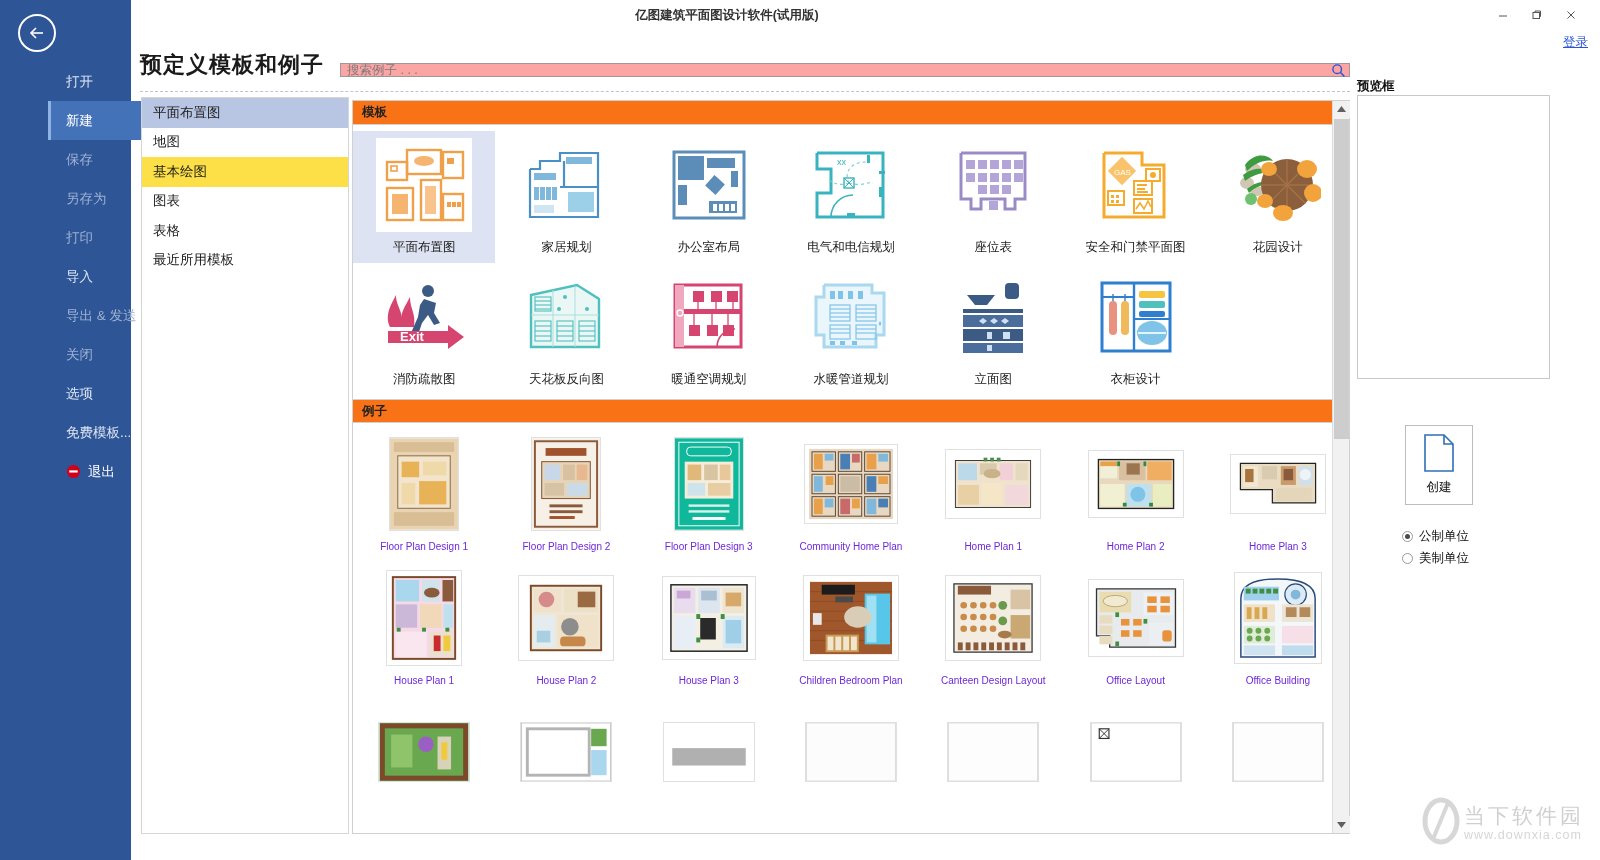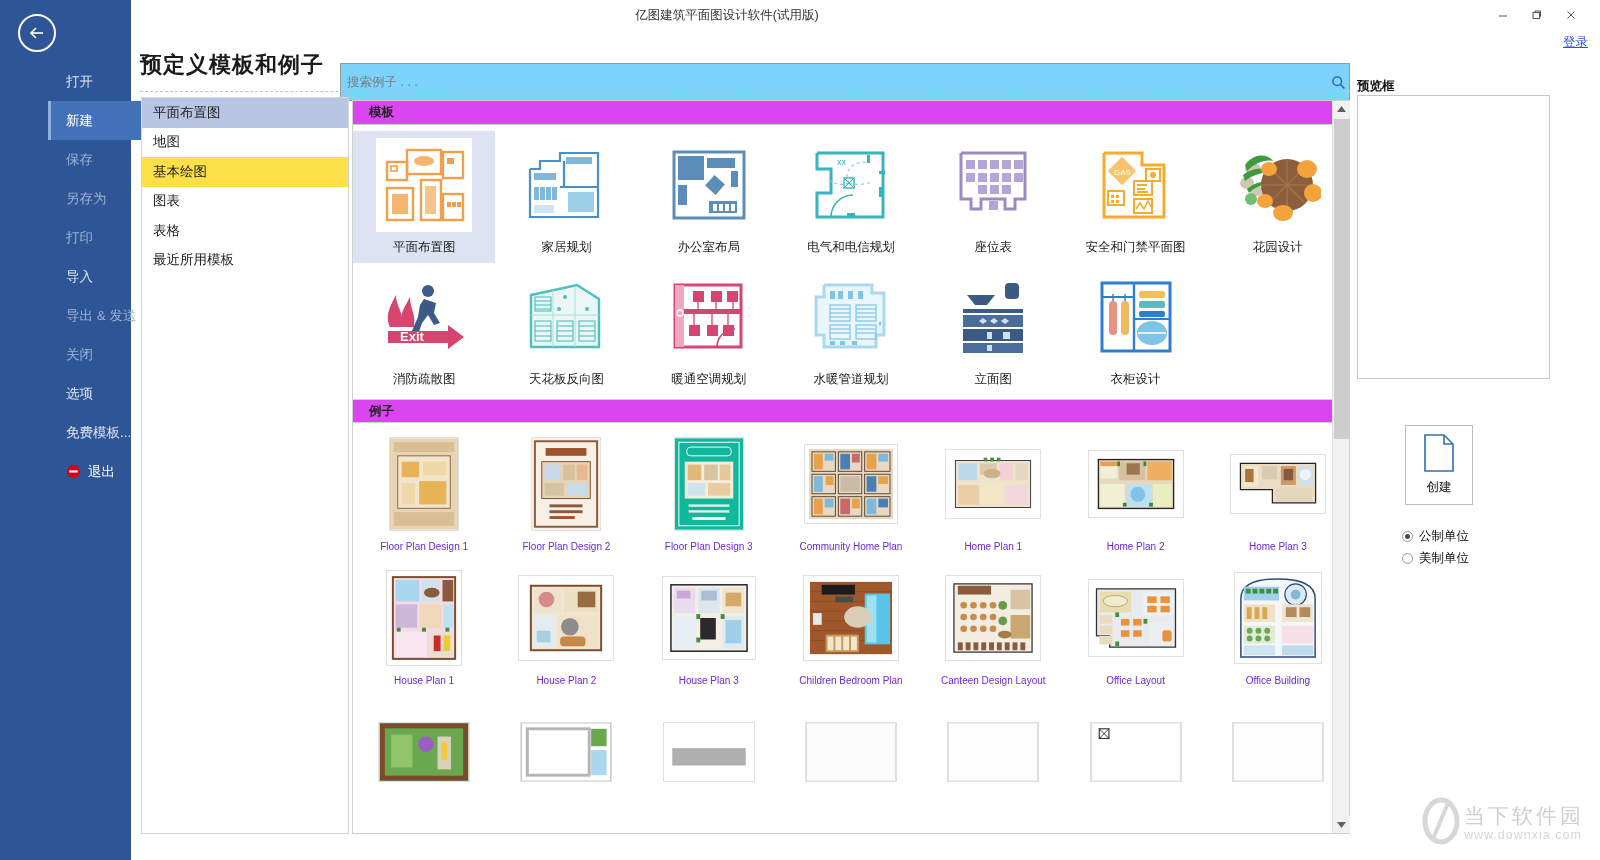--- a/index.html
+++ b/index.html
@@ -19,7 +19,7 @@
   }
   .titlebar .title {
     position:absolute; left:0; top:7px; width:1454px; text-align:center;
-    font-size:12.5px; color:#333;
+    font-size:12.5px; color:#333;font-weight:bold;
   }
   .wincontrols { position:absolute; right:12px; top:4px; display:flex; gap:0px; }
   .wc { width:34px; height:22px; display:flex; align-items:center; justify-content:center;

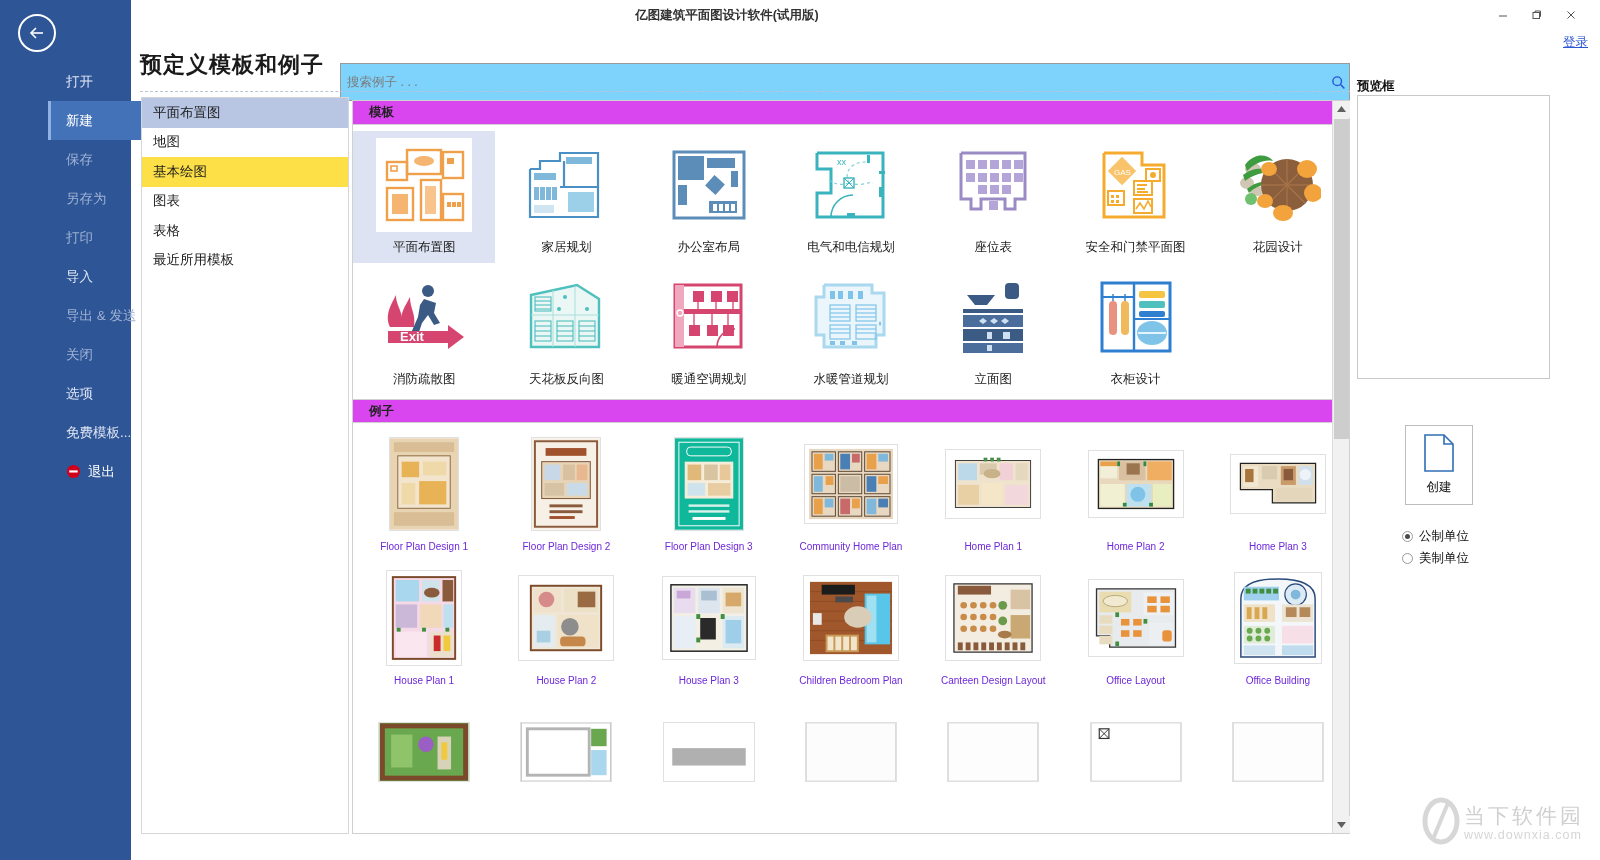--- a/index.html
+++ b/index.html
@@ -60,8 +60,8 @@
 
   
   .searchwrap {
-    position:absolute; left:340px; top:63px; width:1010px; height:38px;
-    border:1px solid #9a9a9a; background:#7dd3fc; display:flex; align-items:center;
+    position:absolute; left:340px; top:63px; width:1010px; height:14px;
+    border:1px solid #9a9a9a; background:#fca5a5; display:flex; align-items:center;
   }
   .searchwrap input {
     flex:1; height:20px; border:0; outline:0; padding:0 6px; font-size:12.5px;

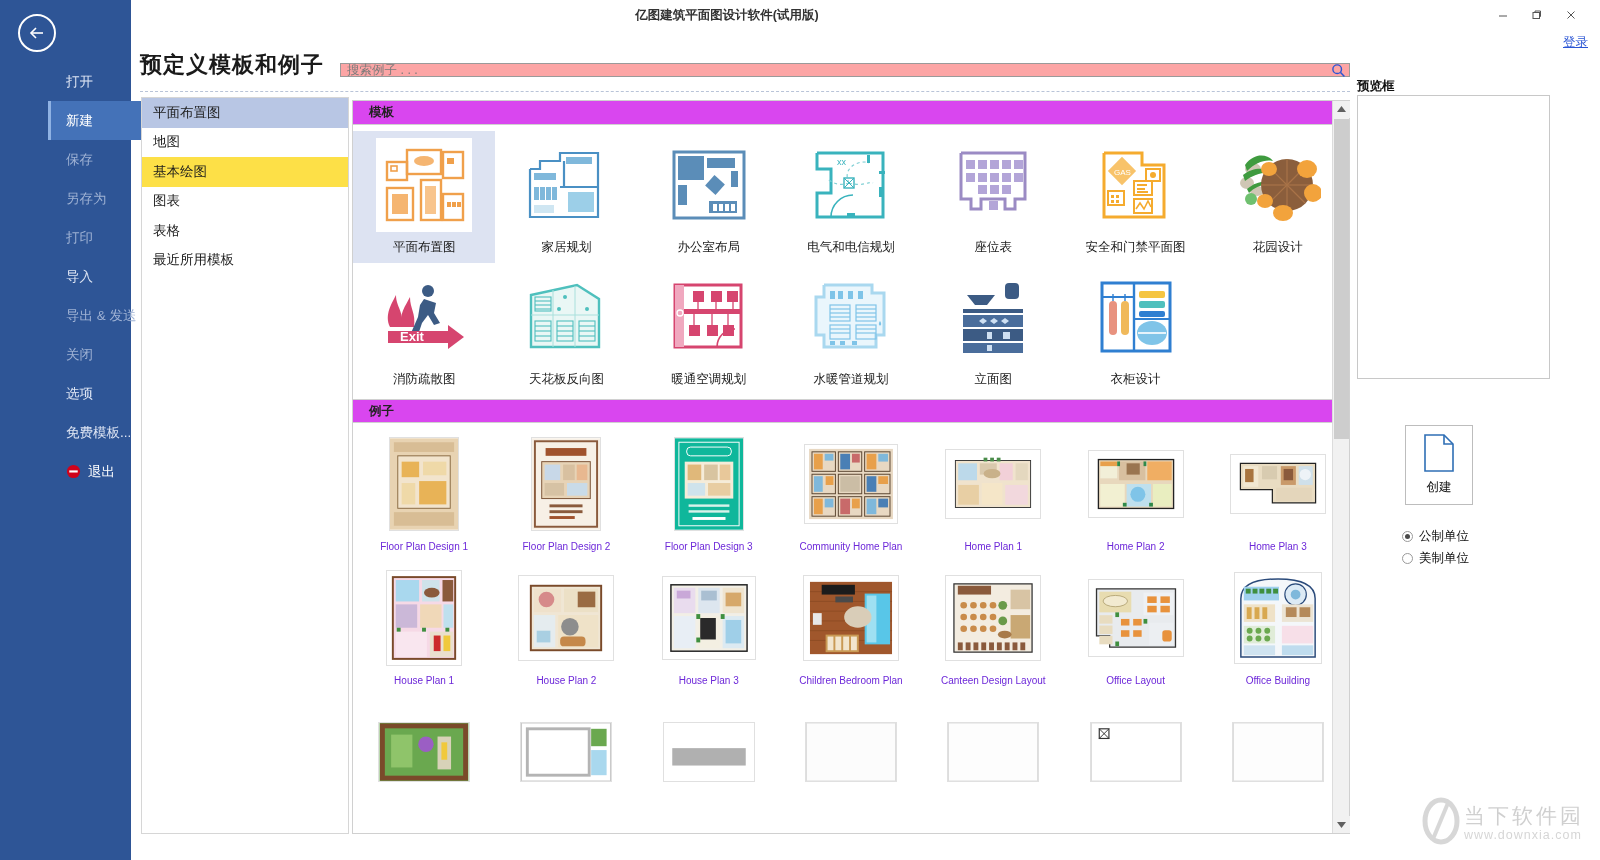--- a/index.html
+++ b/index.html
@@ -94,8 +94,8 @@
     background:#fff; border:1px solid #d0d0d0;
   }
   .sect-head {
-    height:24px; background:#d946ef; border-bottom:1px solid #d0d0d0;
-    display:flex; align-items:center; padding-left:16px;
+    height:24px; background:#f97316; border-bottom:1px solid #d0d0d0;
+    display:flex; align-items:center; padding-left:9px;
     font-size:12.5px; font-weight:700; color:#222;
   }
   .grid {

